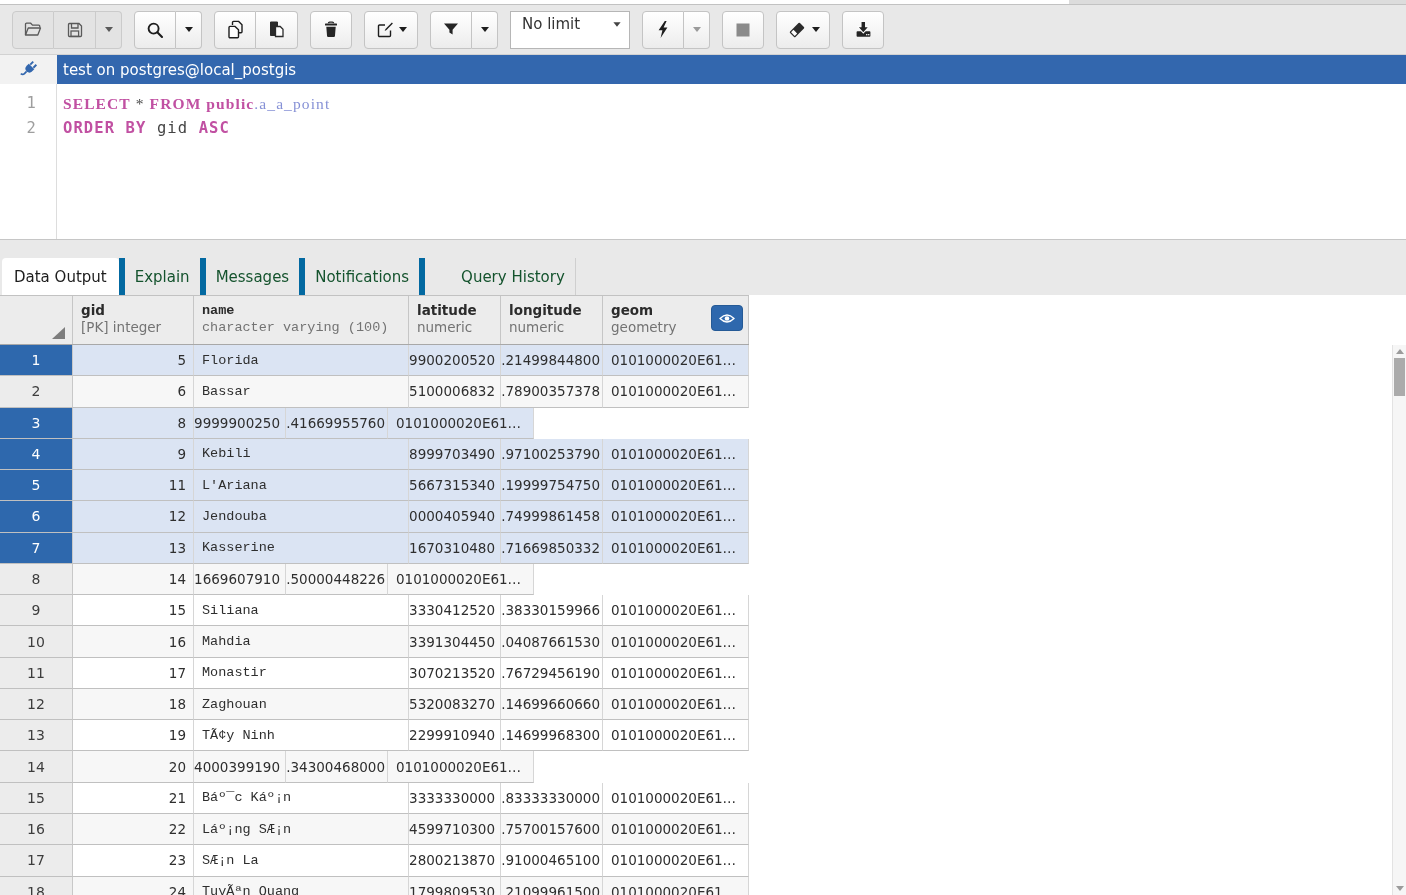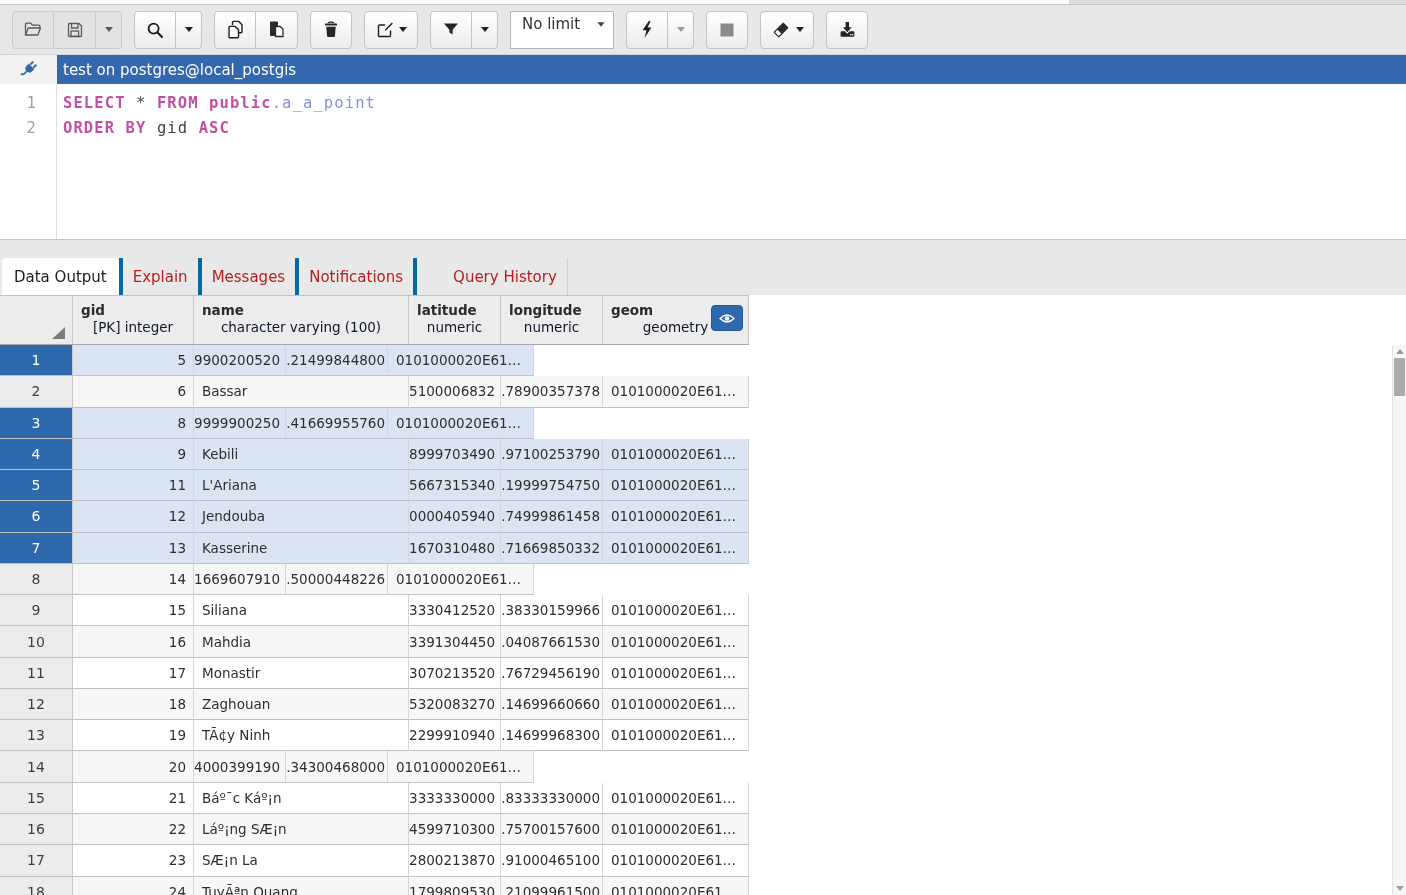--- a/index.html
+++ b/index.html
@@ -25,7 +25,7 @@
 .car{display:inline-block;width:0;height:0;border-left:4.5px solid transparent;
   border-right:4.5px solid transparent;border-top:5.5px solid currentColor;}
 .tbtn.wide .car{margin-left:5px;}
-.limit-select{margin-left:12px;height:38px;width:104px;background:#fff;border:1px solid #b6b6b6;
+.limit-select{margin-left:12px;height:38px;width:120px;background:#fff;border:1px solid #b6b6b6;
   display:flex;align-items:center;font-size:15px;color:#333;padding:0 8px 11px 11px;cursor:pointer;}
 .limit-select .lbl{flex:1;}
 .limit-select .car{border-top-color:#444;transform:scale(.9);}

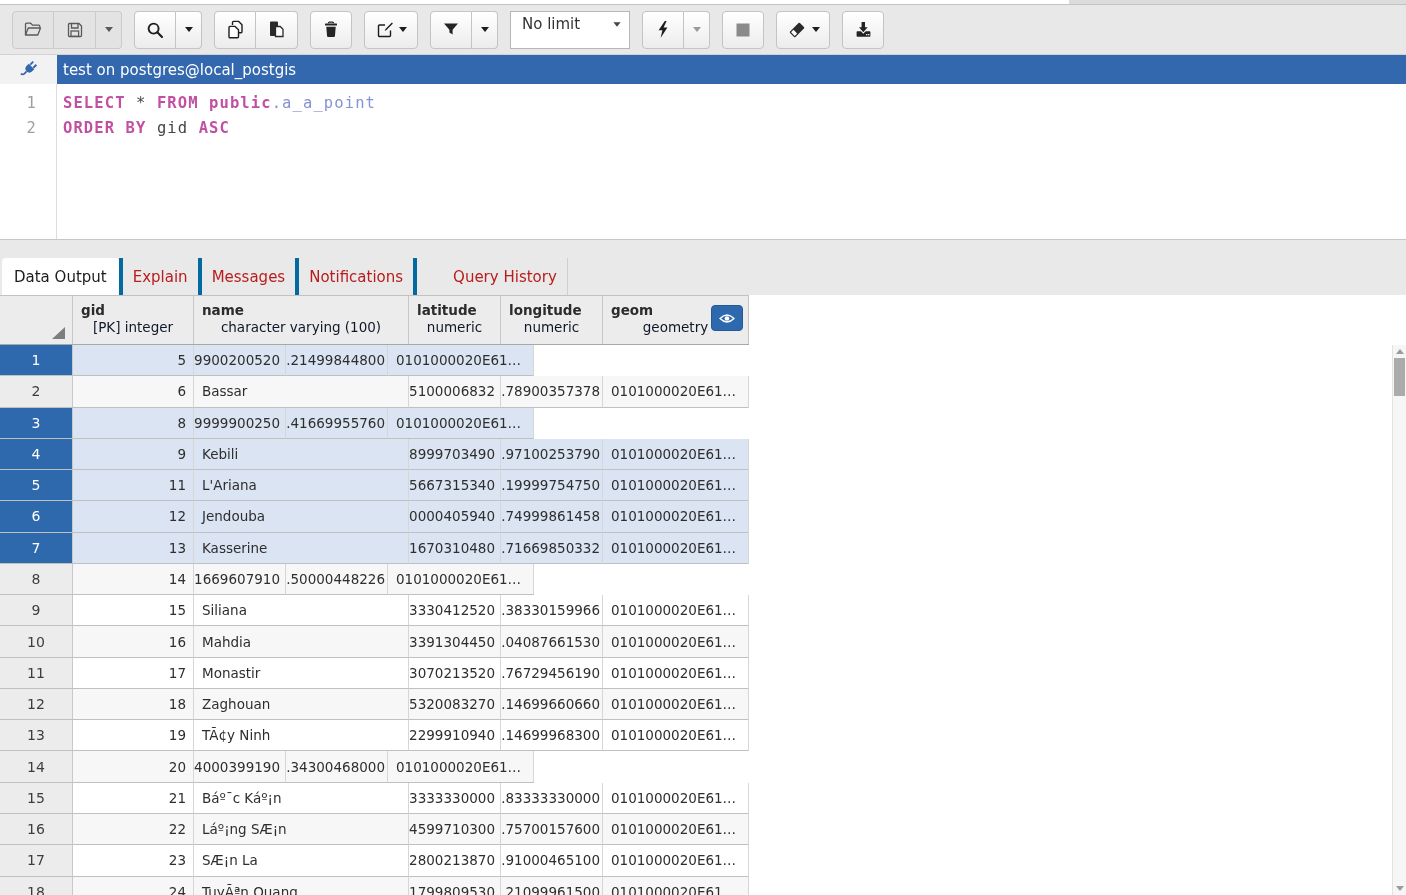--- a/index.html
+++ b/index.html
@@ -237,7 +237,7 @@
   <div class="gutter"></div>
   <div class="lnum" style="top:7px;">1</div>
   <div class="lnum" style="top:32px;">2</div>
-  <div class="codeline" style="top:7px;"><span class="tok kw">SELECT</span><span class="tok"> </span><span class="tok op">*</span><span class="tok"> </span><span class="tok kw">FROM</span><span class="tok"> </span><span class="tok kw">public</span><span class="tok var2">.</span><span class="tok var2">a_a_point</span></div>
+  <div class="codeline" style="top:7px;font-family:Liberation Serif, serif;"><span class="tok kw">SELECT</span><span class="tok"> </span><span class="tok op">*</span><span class="tok"> </span><span class="tok kw">FROM</span><span class="tok"> </span><span class="tok kw">public</span><span class="tok var2">.</span><span class="tok var2">a_a_point</span></div>
   <div class="codeline" style="top:32px;"><span class="tok kw">ORDER</span><span class="tok"> </span><span class="tok kw">BY</span><span class="tok"> </span><span class="tok">gid</span><span class="tok"> </span><span class="tok kw">ASC</span></div>
 </div>
 

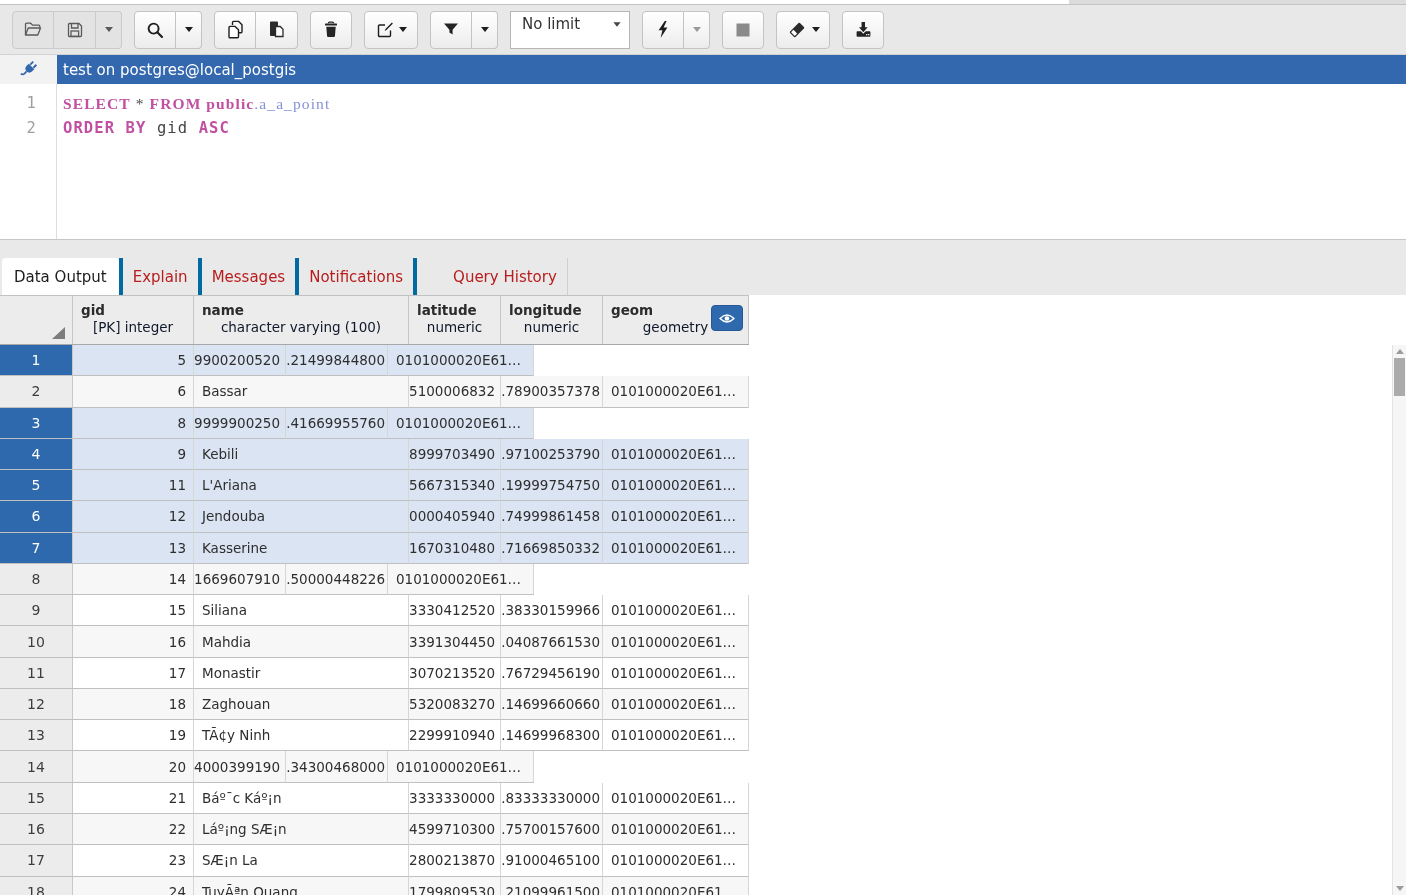--- a/index.html
+++ b/index.html
@@ -48,8 +48,8 @@
 .southband{position:absolute;left:0;top:239px;width:1406px;height:56px;background:#e9e9e9;
   border-top:1px solid #c6c6c6;}
 .tabsrow{position:absolute;left:0;bottom:0;height:37px;display:flex;align-items:stretch;}
-.tab{display:flex;align-items:center;padding:0 10px;font-size:15px;color:#b91c1c;
-  border-left:4px solid #0369a1;cursor:pointer;}
+.tab{display:flex;align-items:center;padding:0 10px;font-size:15px;color:#14532d;
+  border-left:6px solid #0369a1;cursor:pointer;}
 .tab:last-child{border-right:1px solid #cfcfcf;padding-left:36px;}
 .tab.active{background:#fff;color:#1c1c1c;border-left:none;padding:0 12px;
   border-radius:4px 4px 0 0;margin-left:2px;}

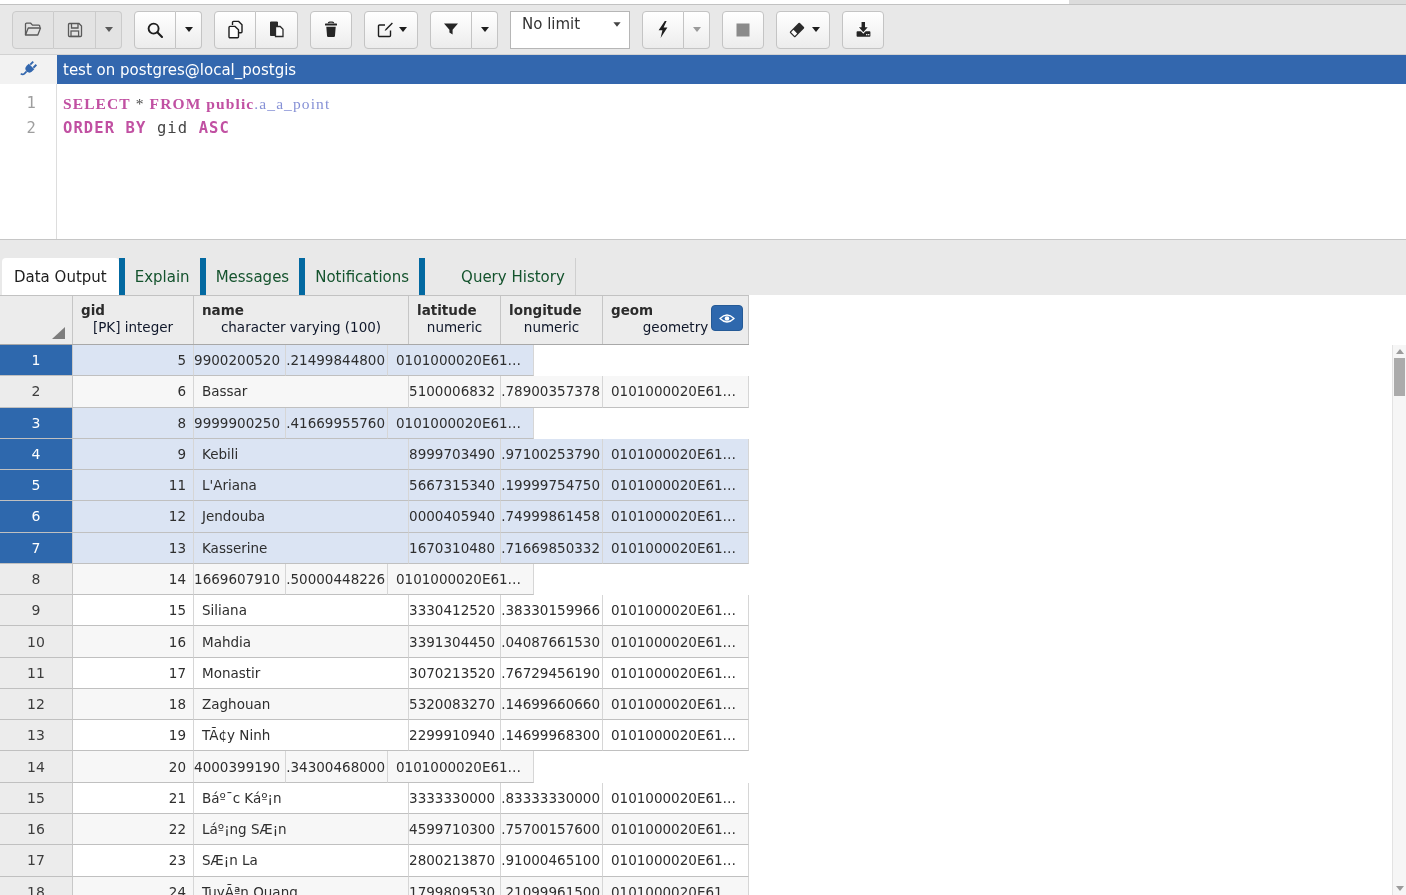--- a/index.html
+++ b/index.html
@@ -62,7 +62,7 @@
 .gh-cell .ctype{line-height:17px;color:#0f172a;text-align:center;}
 .gh-rownum{width:73px;}
 .col-gid{width:121px;}
-.col-name{width:215px;}
+.col-name{width:215px;font-family:Liberation Mono, monospace;}
 .col-lat{width:92px;}
 .col-lon{width:102px;}
 .col-geom{width:146px;}

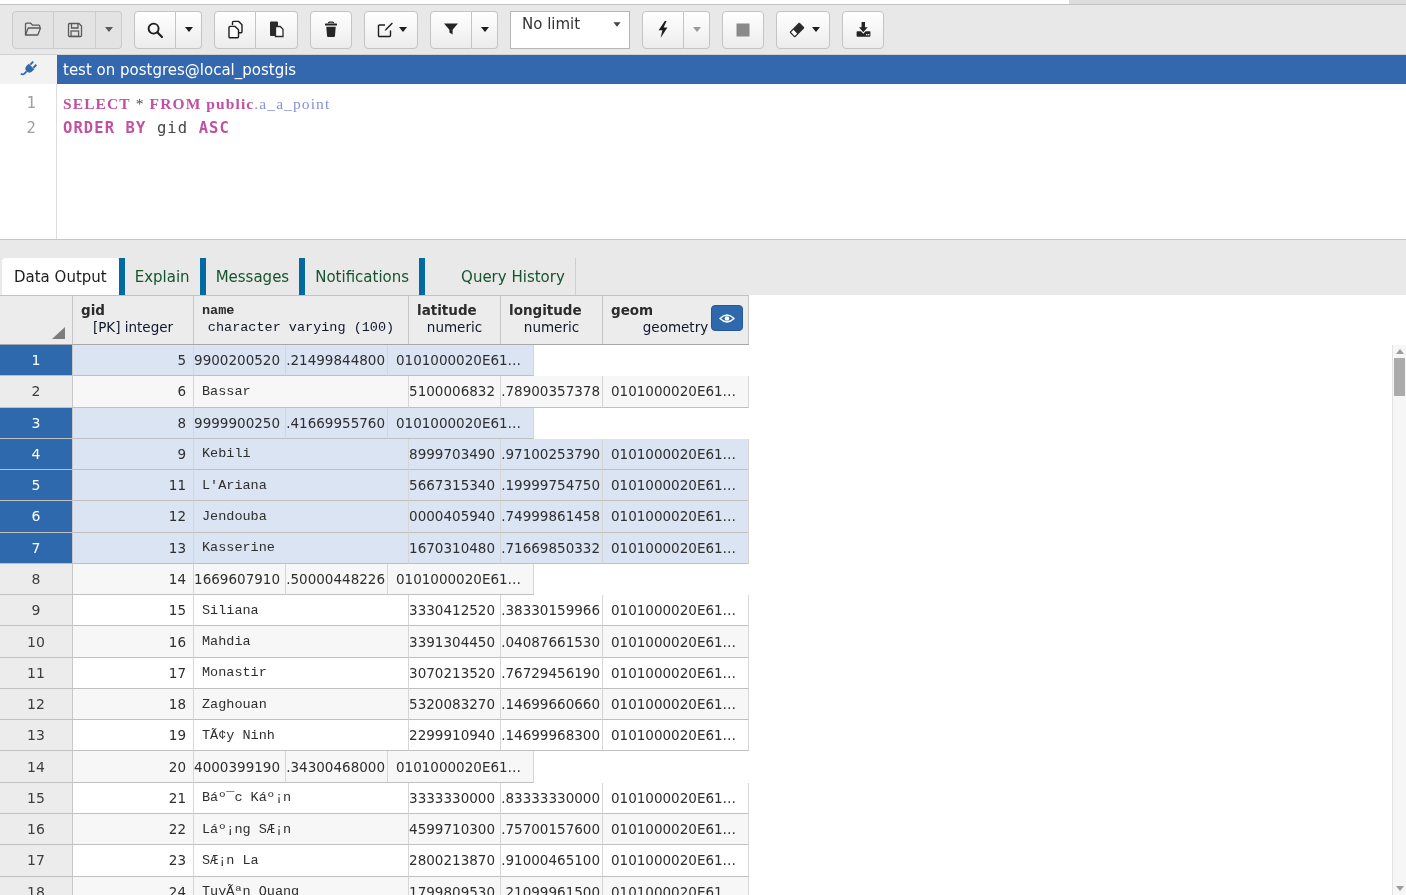--- a/index.html
+++ b/index.html
@@ -59,7 +59,7 @@
 .gh-cell{border-right:1px solid #c6c6c6;padding:6px 8px 0 8px;font-size:13.5px;color:#2b2b2b;
   position:relative;}
 .gh-cell .cname{font-weight:bold;line-height:17px;}
-.gh-cell .ctype{line-height:17px;color:#0f172a;text-align:center;}
+.gh-cell .ctype{line-height:17px;color:#737373;}
 .gh-rownum{width:73px;}
 .col-gid{width:121px;}
 .col-name{width:215px;font-family:Liberation Mono, monospace;}

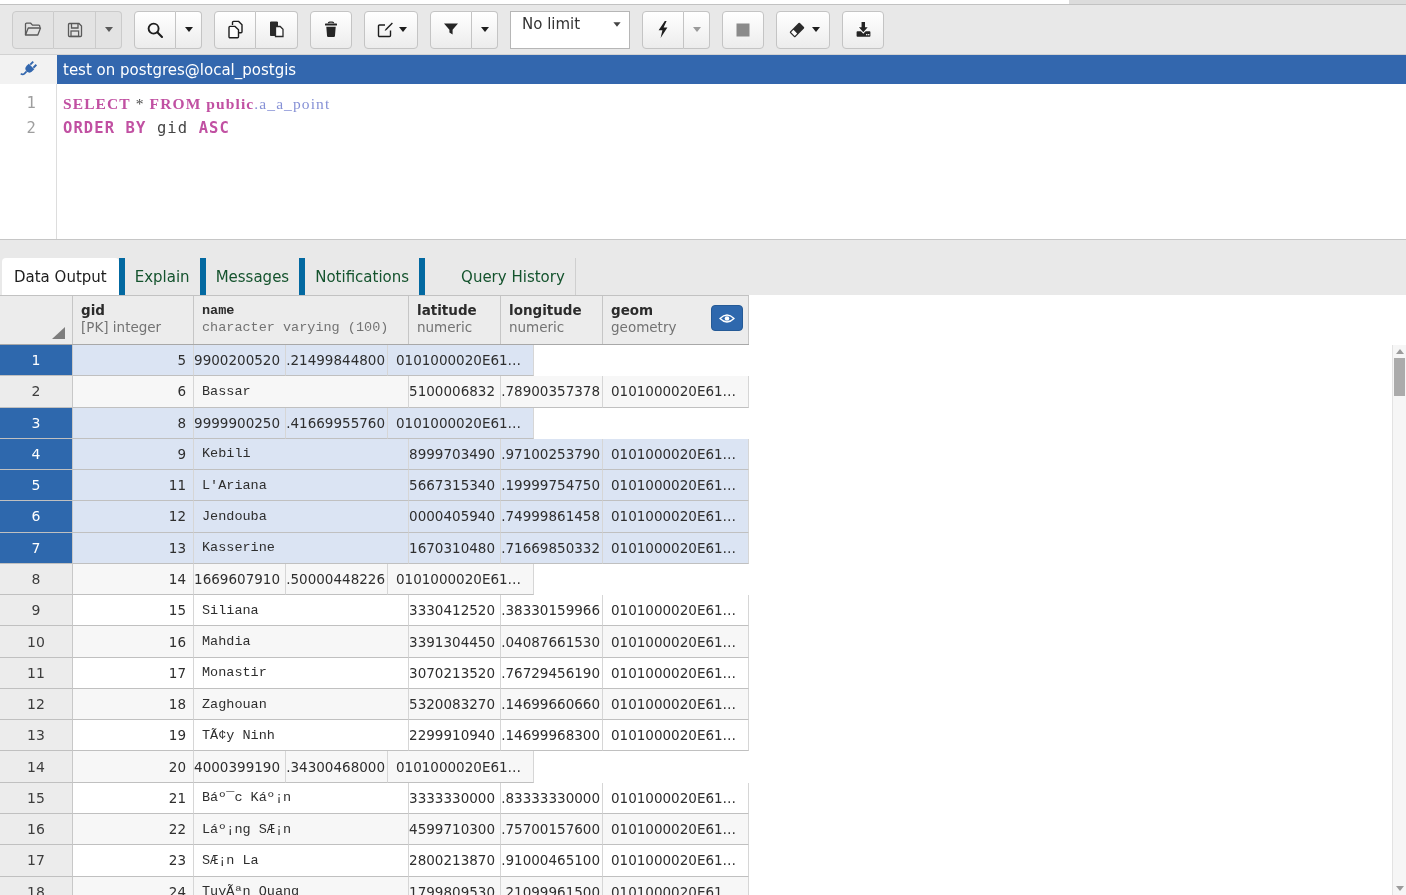--- a/index.html
+++ b/index.html
@@ -297,6 +297,7 @@
     <div class="grow selected">
     <div class="gcell rn">1</div>
     <div class="gcell num col-gid c-gid">5</div>
+    <div class="gcell col-name c-name">Florida</div>
     <div class="gcell num col-lat c-lat">9900200520</div>
     <div class="gcell num col-lon c-lon">.21499844800</div>
     <div class="gcell col-geom c-geom">0101000020E61…</div>

